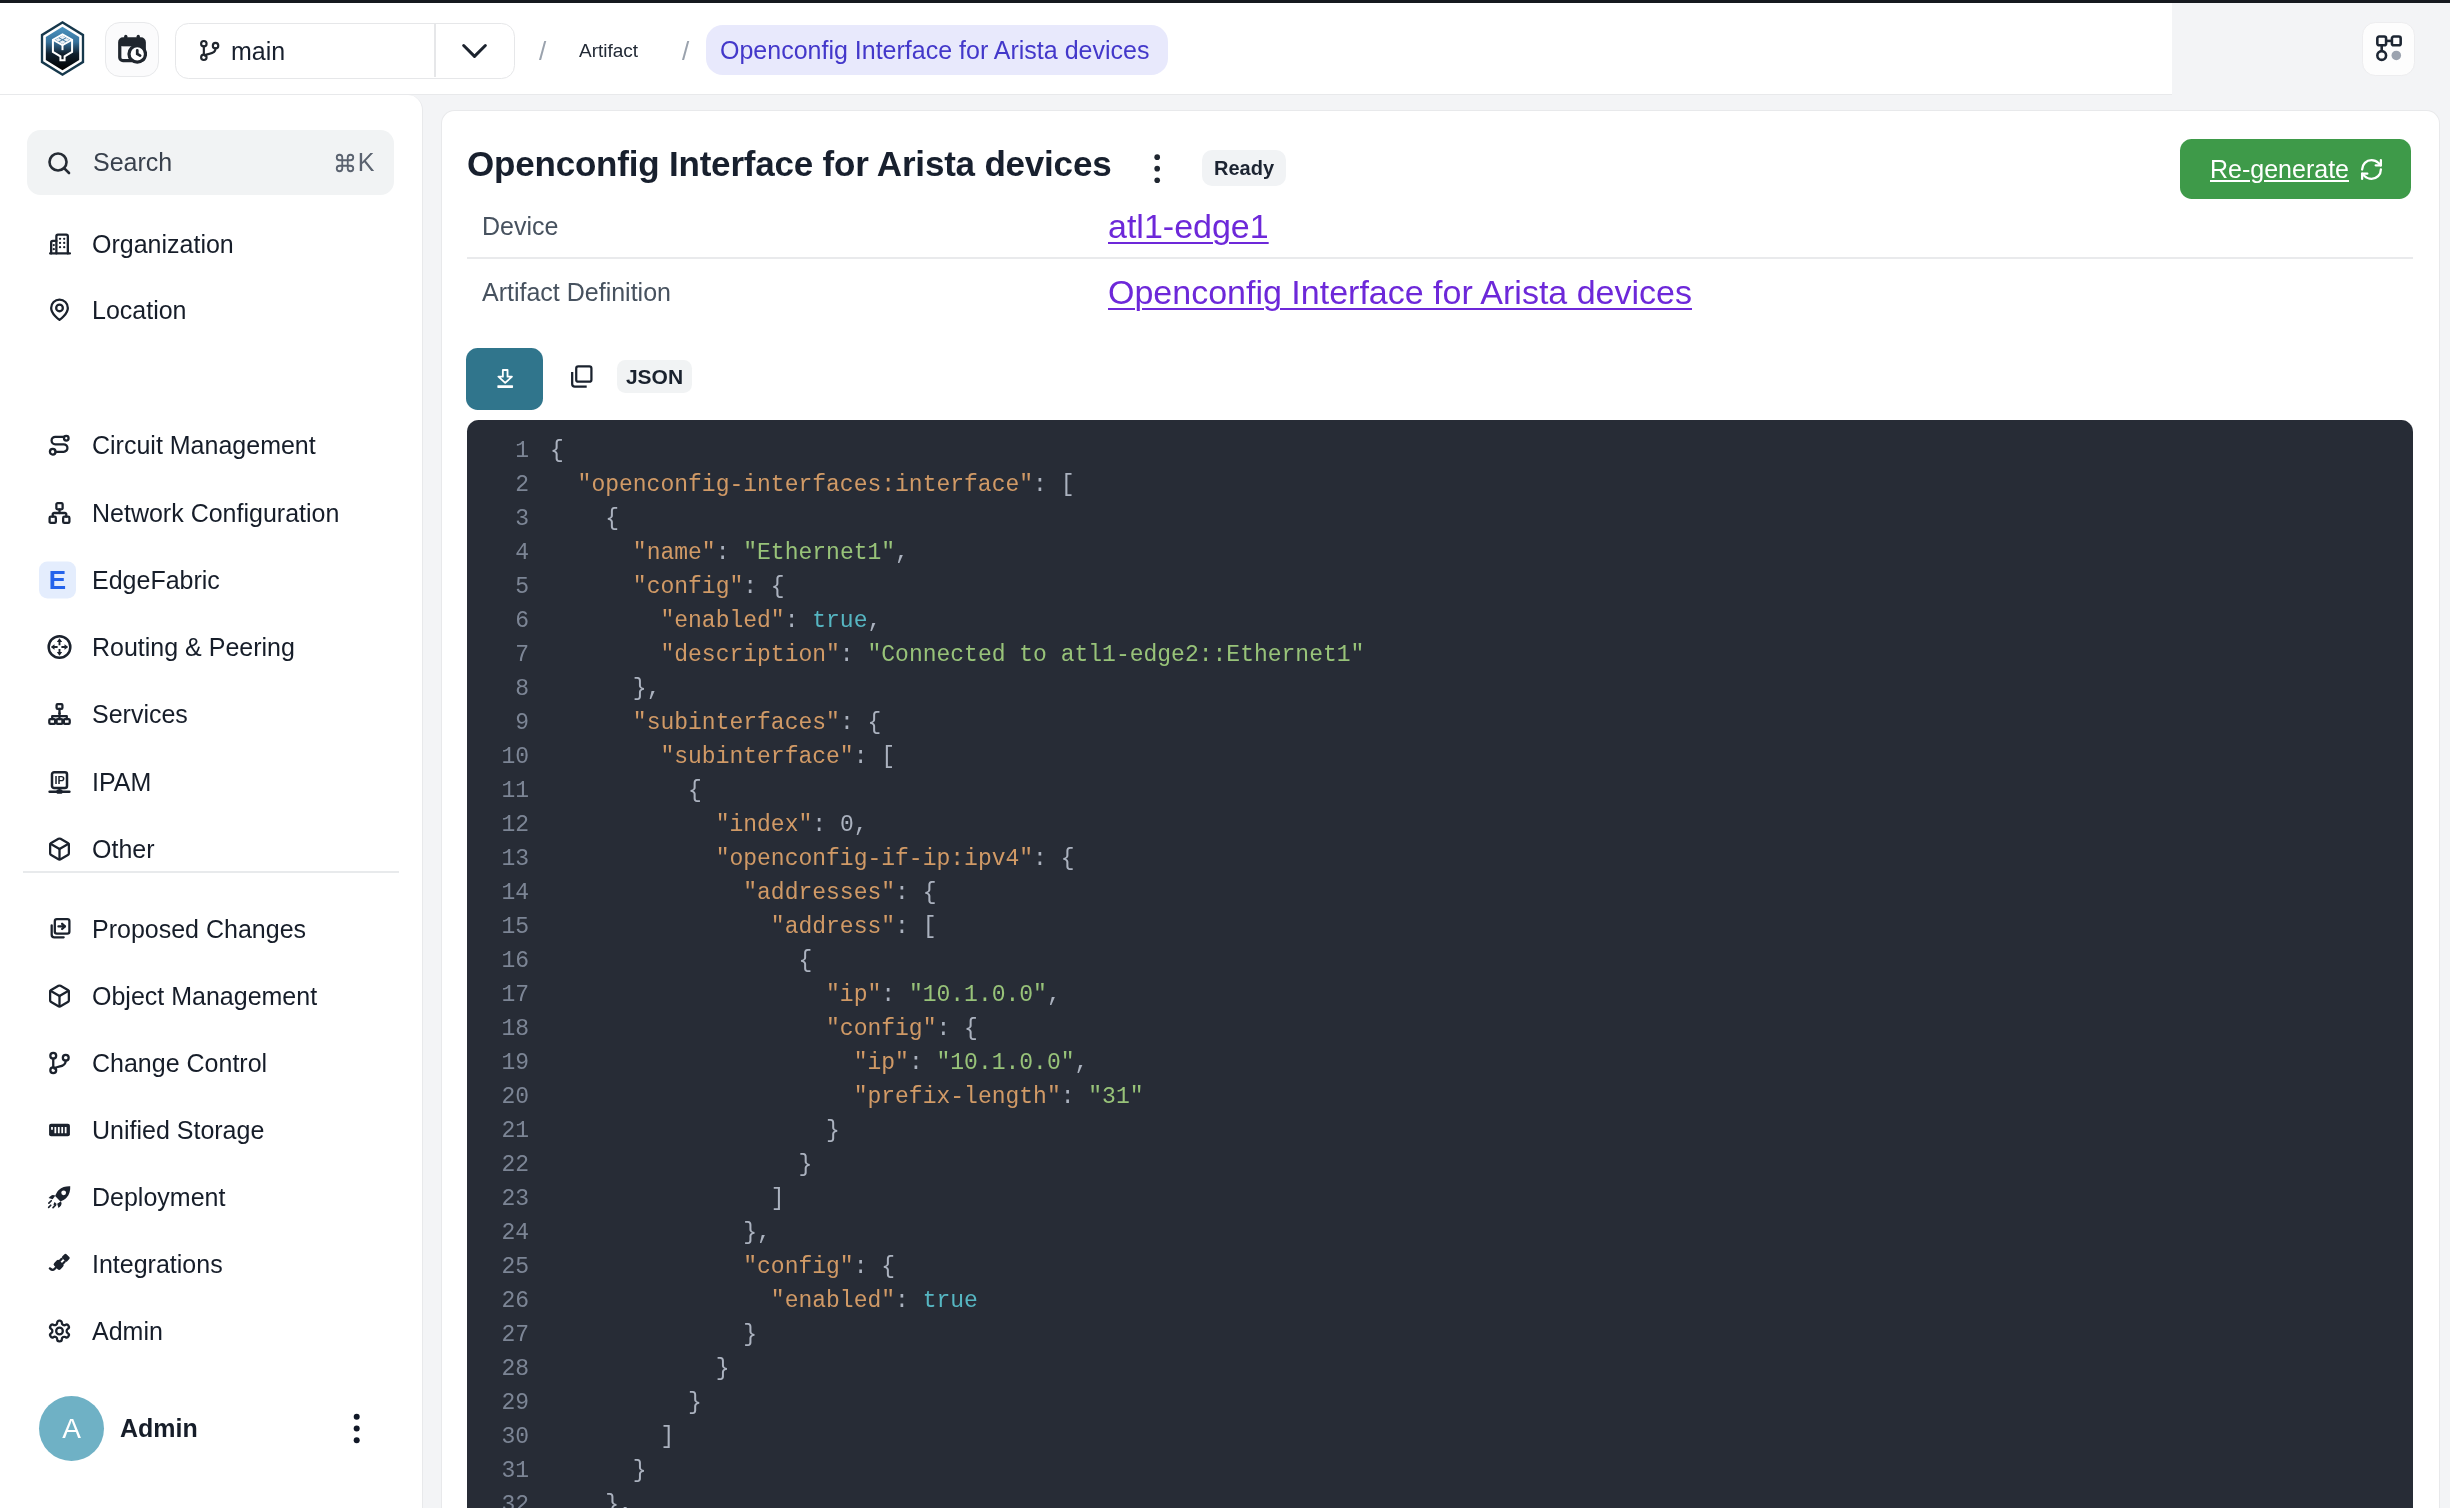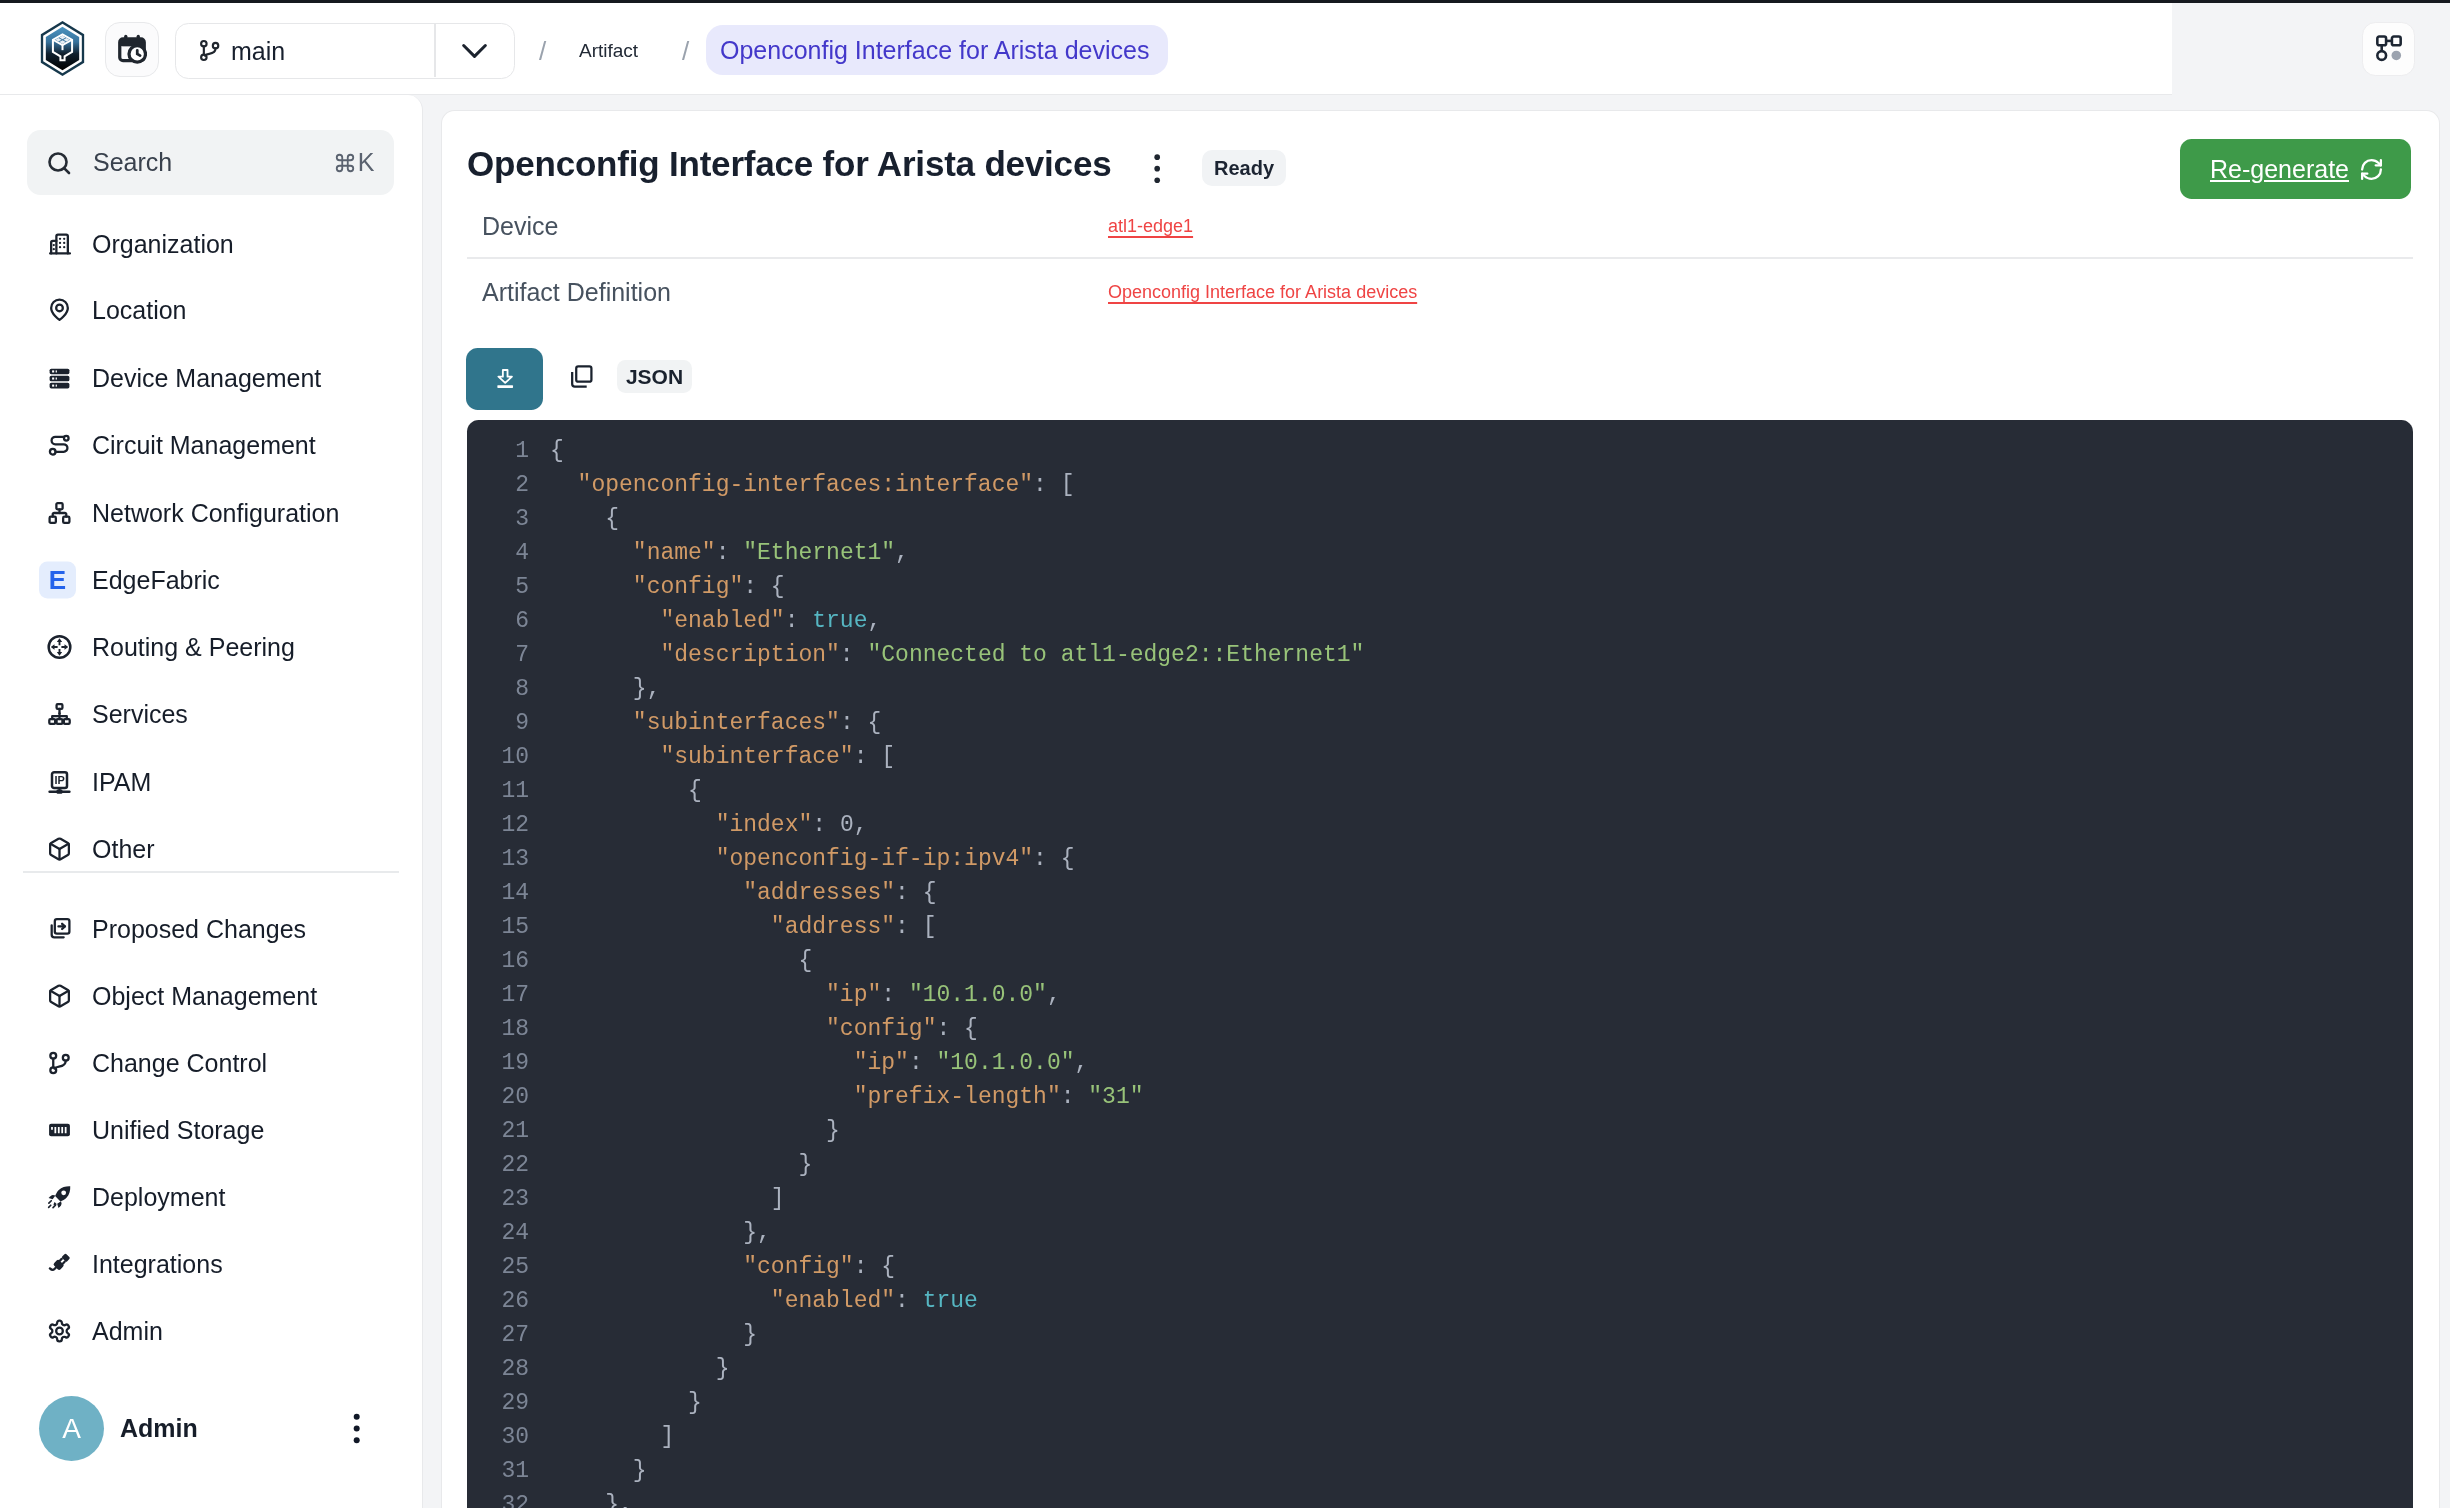--- a/index.html
+++ b/index.html
@@ -38,7 +38,7 @@
   #regentxt { left:30px; top:0; height:60px; line-height:60px; font-size:25px;text-decoration:underline; }
   #regenico { left:179px; top:17.6px; }
   .rowlabel { left:40px; line-height:28.4px; font-size:25px; color:#47525f; }
-  .rowval { left:666px; line-height:28.4px; font-size:18px; color:#ef4444; text-decoration:underline; text-underline-offset:4.2px; text-decoration-thickness:1.7px; }
+  .rowval { left:666px; line-height:28.4px; font-size:34px; color:#6d28d9; text-decoration:underline; text-underline-offset:4.2px; text-decoration-thickness:1.7px; }
   #rowsep { left:25px; top:146px; width:1946px; height:1.7px; background:#e9eaec; }
   #dlbtn { left:24px; top:237px; width:77px; height:62px; background:#30758c; border-radius:11.7px; }
   #jsonpill { left:175px; top:249px; width:75px; height:33px; background:#f1f3f4; border-radius:8.4px; text-align:center; line-height:33px; font-size:21px; font-weight:bold; color:#1a222e; }

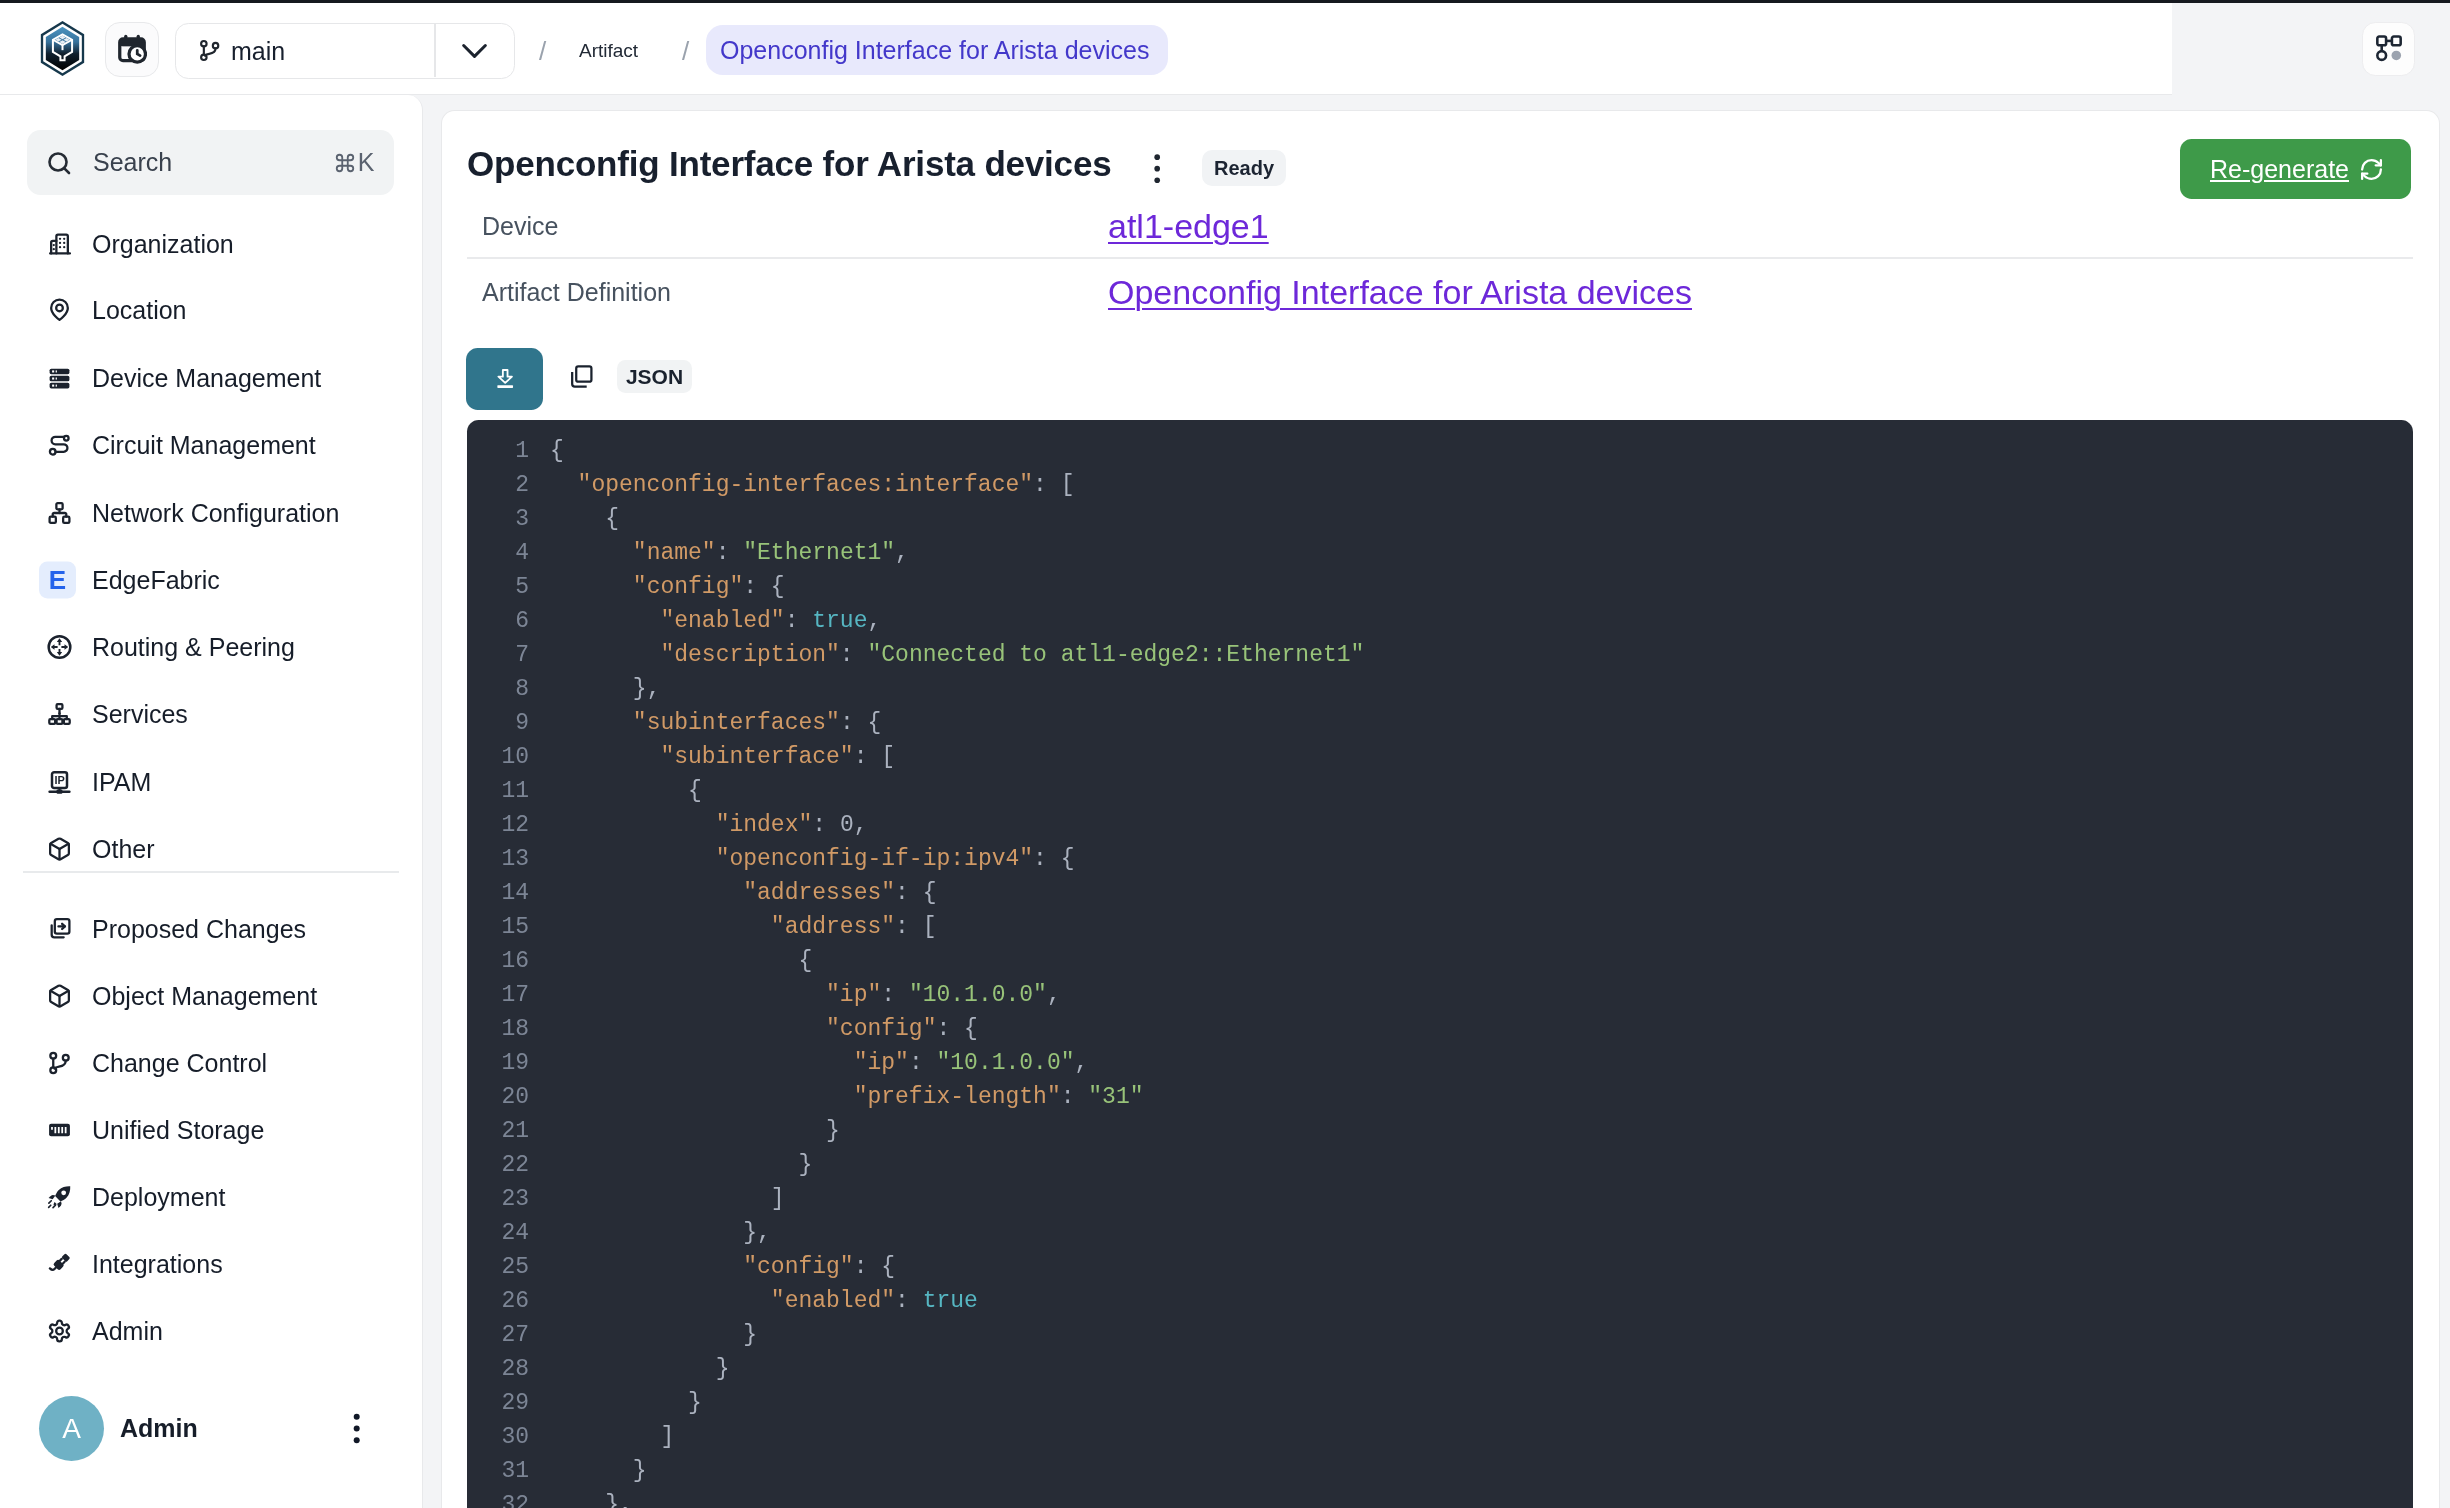--- a/index.html
+++ b/index.html
@@ -168,26 +168,6 @@
       </span>
       <span class="mit">Location</span>
     </div>
-<div class="mi abs" style="top:249px">
-      <span class="mic">
-        <svg width="25" height="25" viewBox="0 0 24 24">
-          <g fill="#1b222d">
-<rect x="2.5" y="3" width="19" height="5.4" rx="1.6"></rect>
-<rect x="2.5" y="9.8" width="19" height="5.4" rx="1.6"></rect>
-<rect x="2.5" y="16.6" width="19" height="5.4" rx="1.6"></rect>
-</g>
-          <g fill="#fff">
-<rect x="4.9" y="4.7" width="2" height="2"></rect>
-            <rect x="8.3" y="4.7" width="1.2" height="2"></rect>
-<rect x="4.9" y="11.5" width="2" height="2"></rect>
-            <rect x="8.3" y="11.5" width="1.2" height="2"></rect>
-<rect x="4.9" y="18.3" width="2" height="2"></rect>
-            <rect x="8.3" y="18.3" width="1.2" height="2"></rect>
-</g>
-        </svg>
-      </span>
-      <span class="mit">Device Management</span>
-    </div>
 <div class="mi abs" style="top:316px">
       <span class="mic">
         <svg width="25" height="25" viewBox="0 0 24 24">

